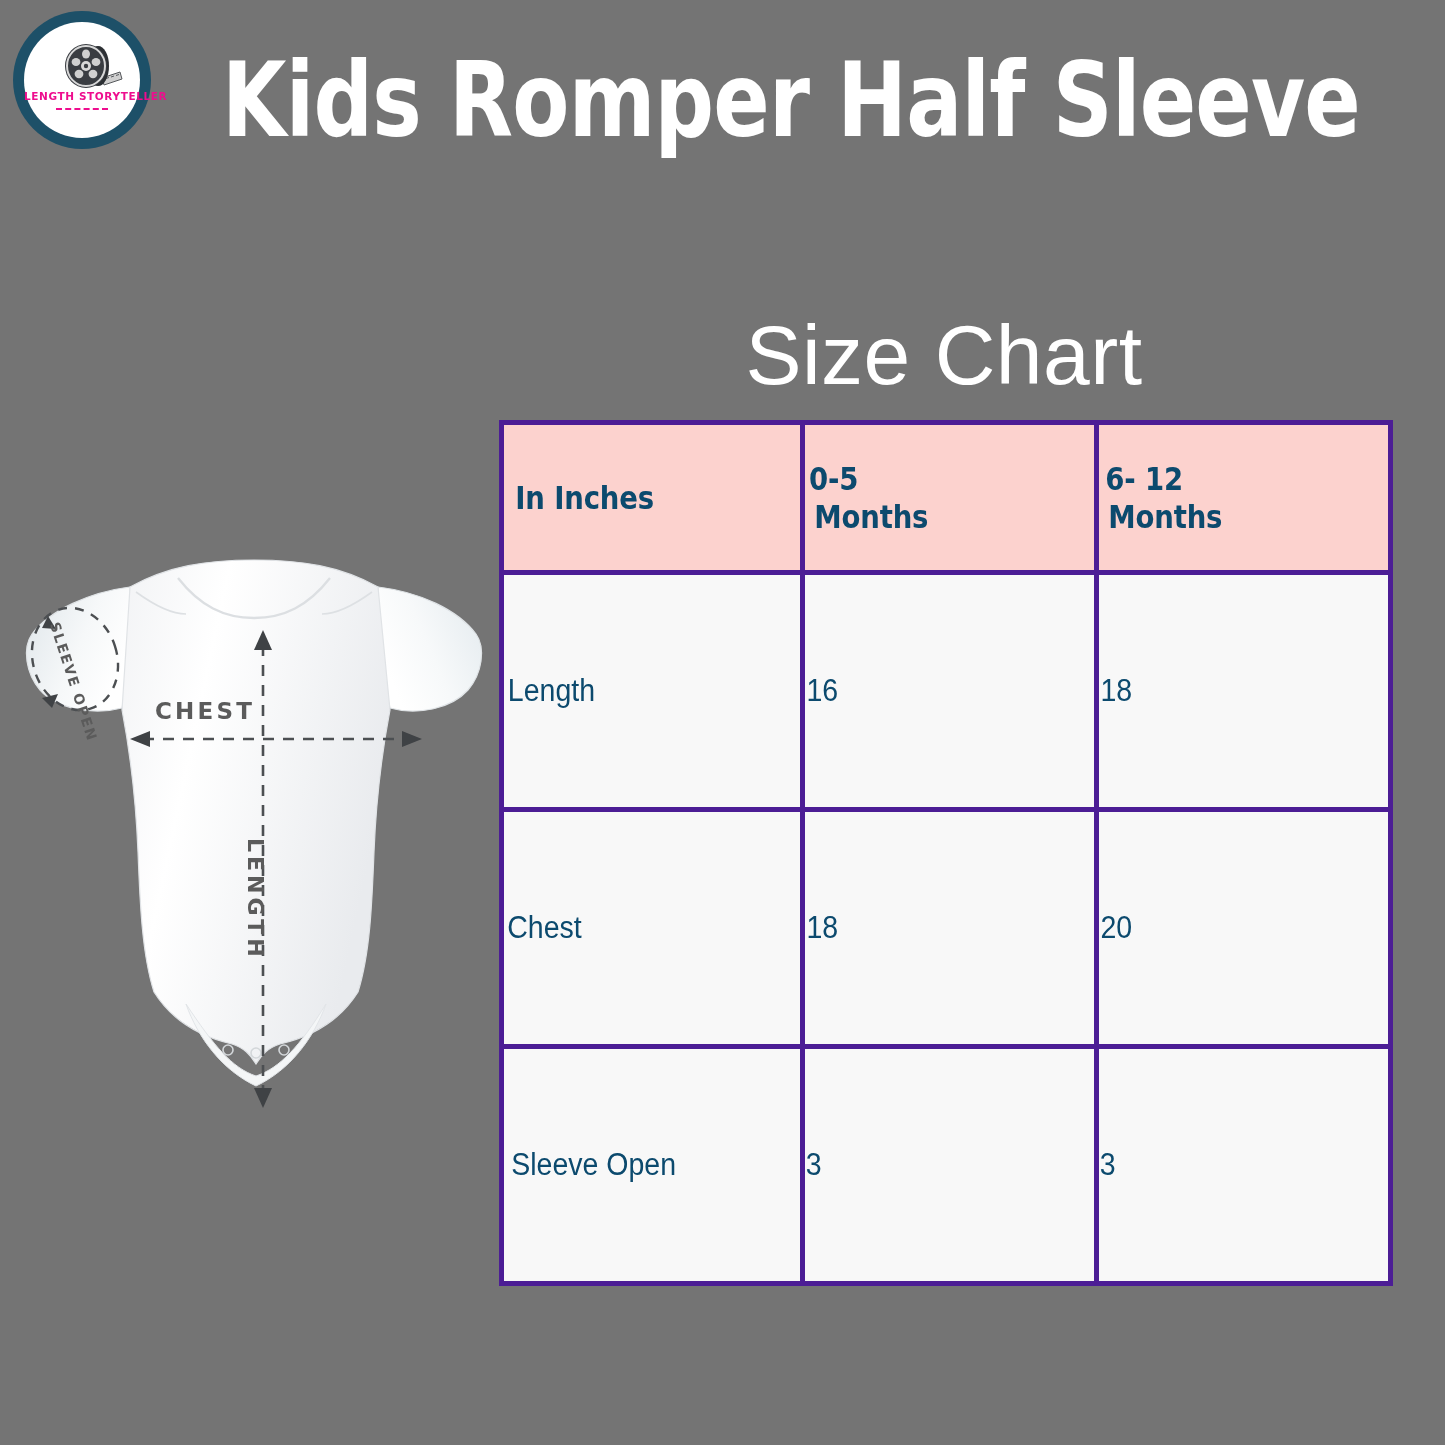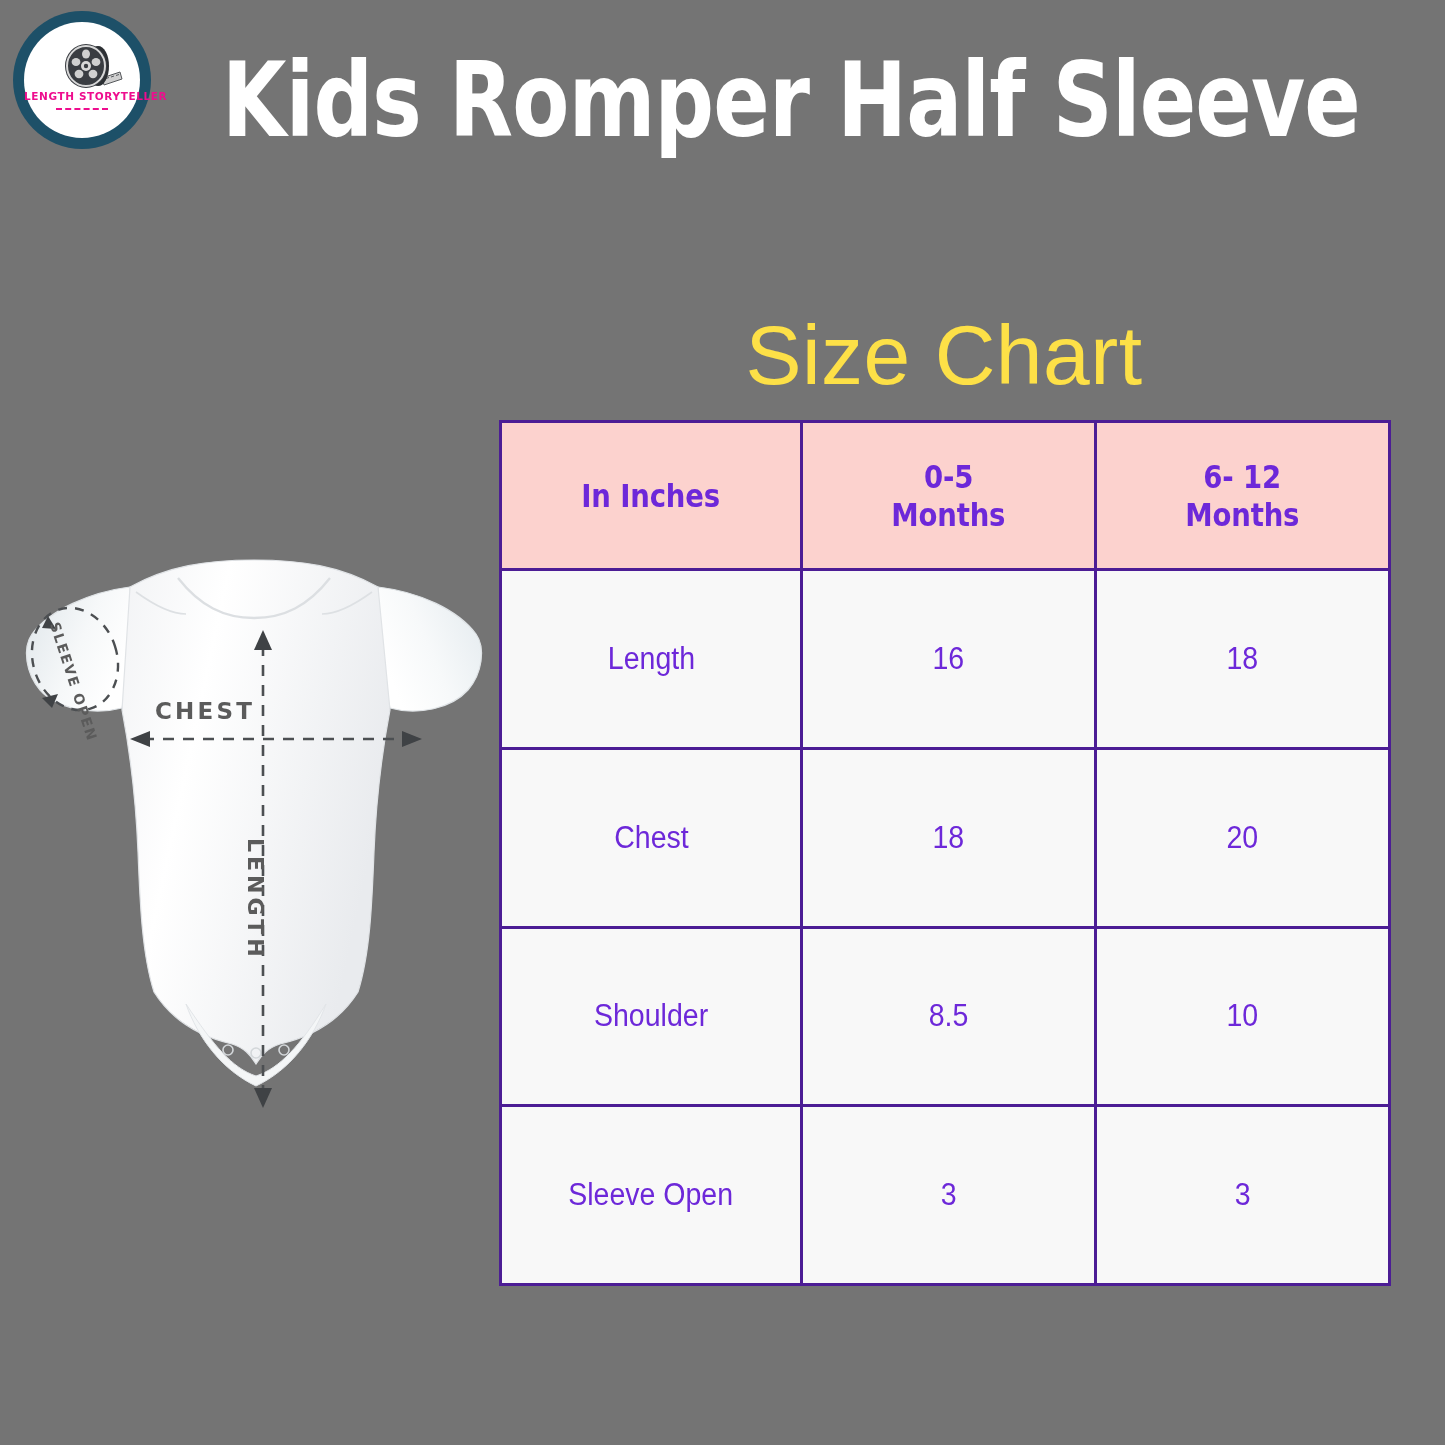--- a/index.html
+++ b/index.html
@@ -92,7 +92,7 @@
     top: 307px;
     width: 890px;
     text-align: center;
-    color: #fde047;
+    color: #ffffff;
     font-family: "Liberation Sans", sans-serif;
     font-weight: 300;
     font-size: 84px;

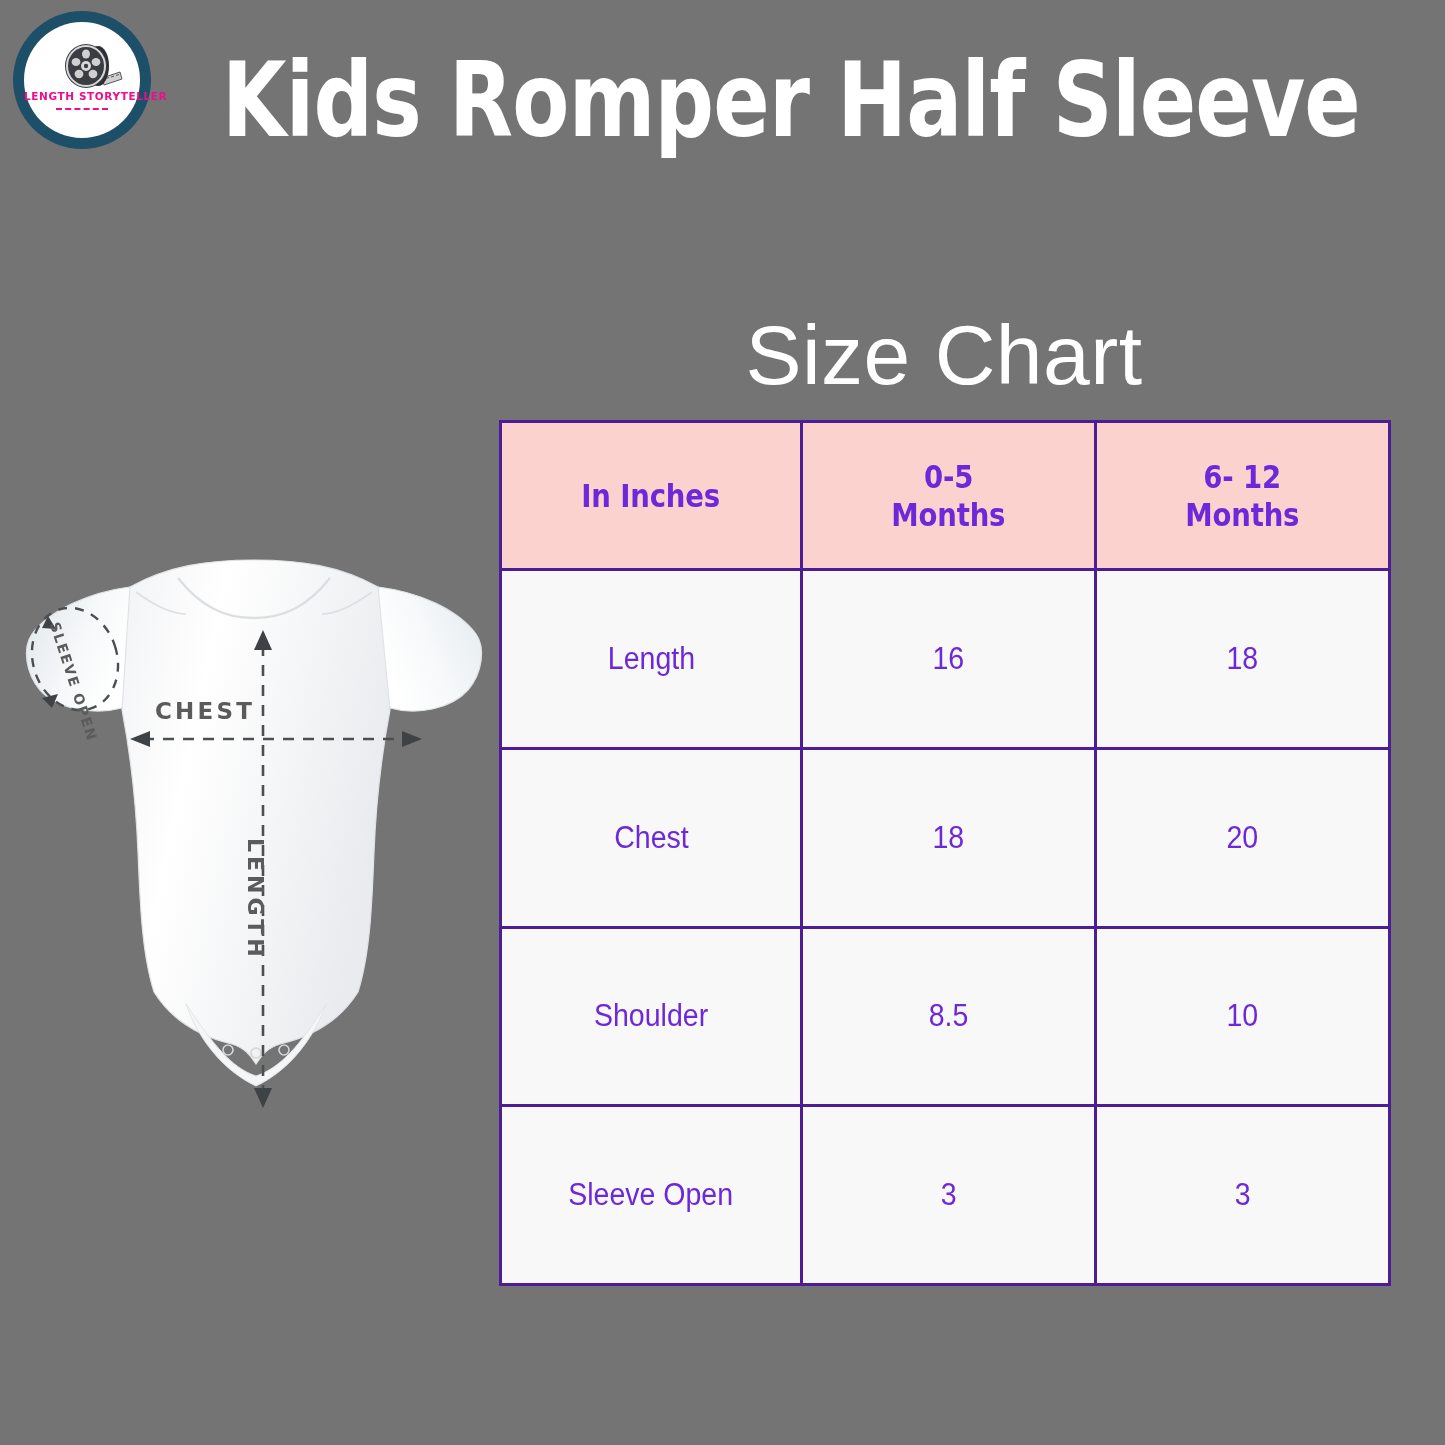--- a/index.html
+++ b/index.html
@@ -159,10 +159,10 @@
   #size-table col.c-val   { width: 294px; }
   #size-table th,
   #size-table td {
-    border: 3px solid #4c1d95;
-    text-align: center;
+    border: 5px solid #4c1d95;
+    text-align: left;
     vertical-align: middle;
-    color: #6d28d9;
+    color: #0c4a6e;
     padding: 0;
   }
   #size-table thead th {

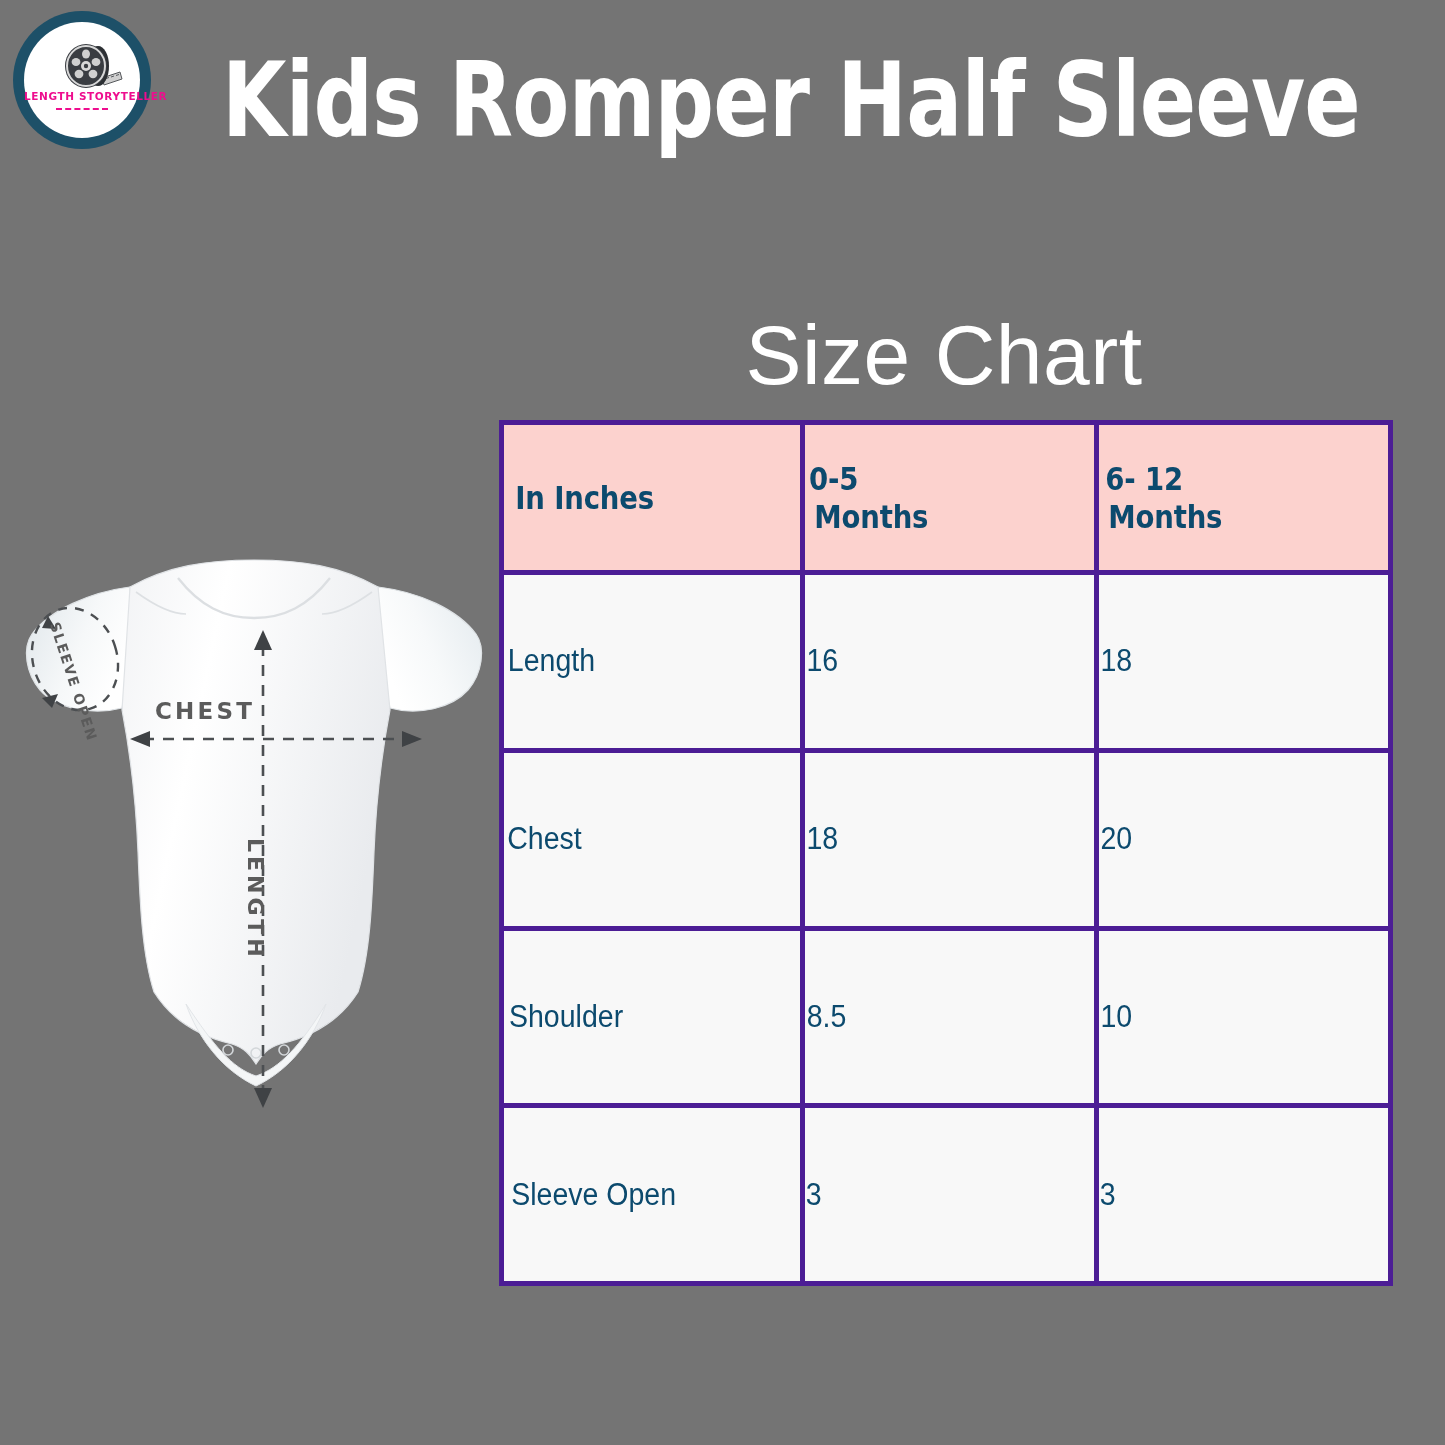--- a/index.html
+++ b/index.html
@@ -323,11 +323,6 @@
       <td><span class="cell">20</span></td>
     </tr>
     <tr>
-      <td><span class="cell">Shoulder</span></td>
-      <td><span class="cell">8.5</span></td>
-      <td><span class="cell">10</span></td>
-    </tr>
-    <tr>
       <td><span class="cell">Sleeve Open</span></td>
       <td><span class="cell">3</span></td>
       <td><span class="cell">3</span></td>

